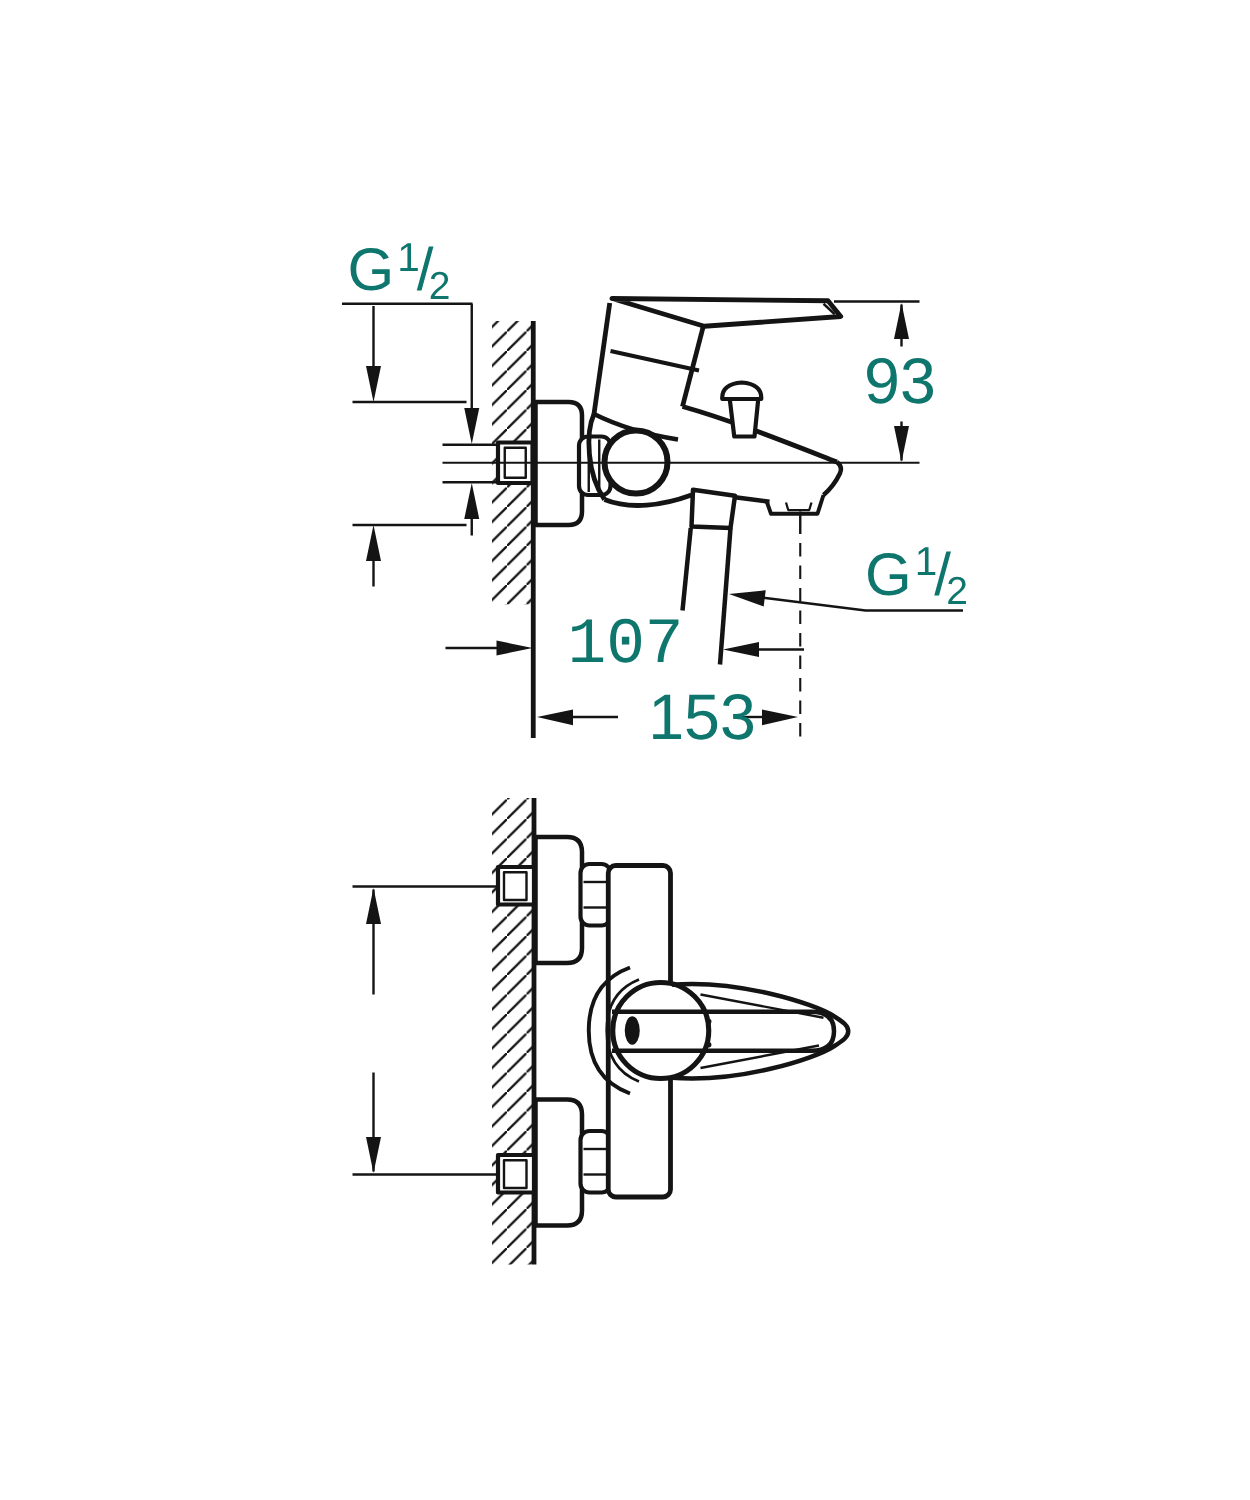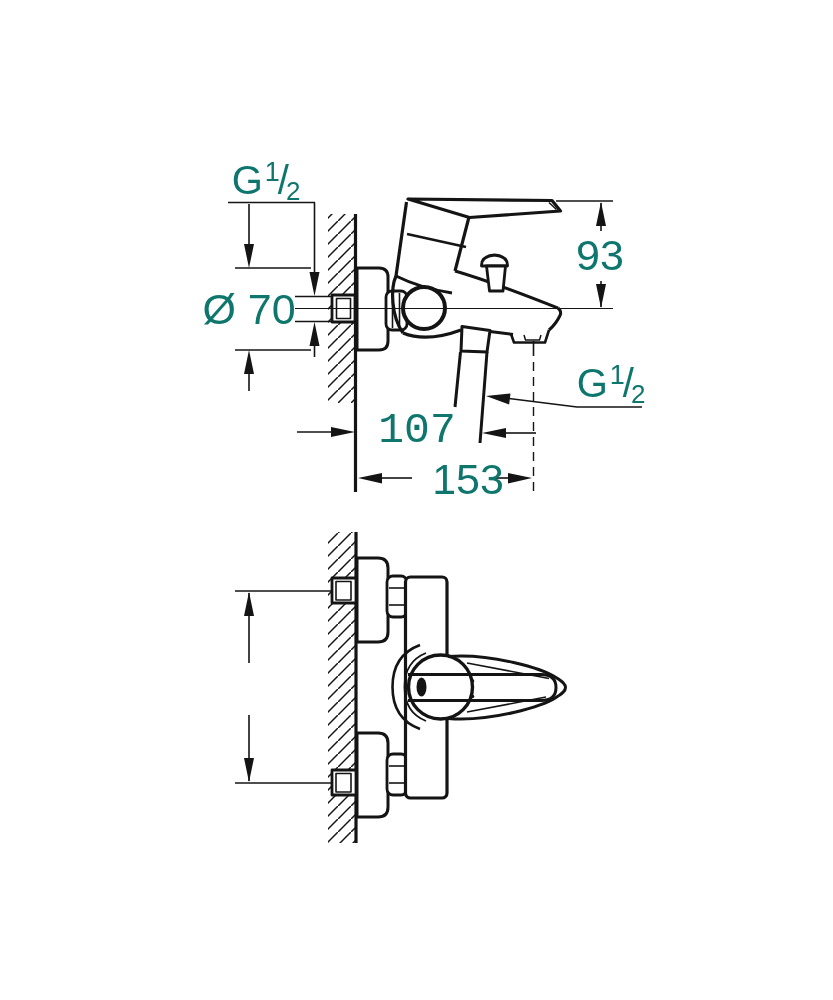--- a/index.html
+++ b/index.html
@@ -164,7 +164,6 @@
   <span class="gh-g">G</span><span class="gh-sup">1</span><span class="gh-sl">/</span><span class="gh-sub">2</span>
 </div>
 
-<div class="lbl dim" style="left:249px;top:309px;">Ø 70</div>
 
 <div class="lbl dim" style="left:600px;top:255px;">93</div>
 

